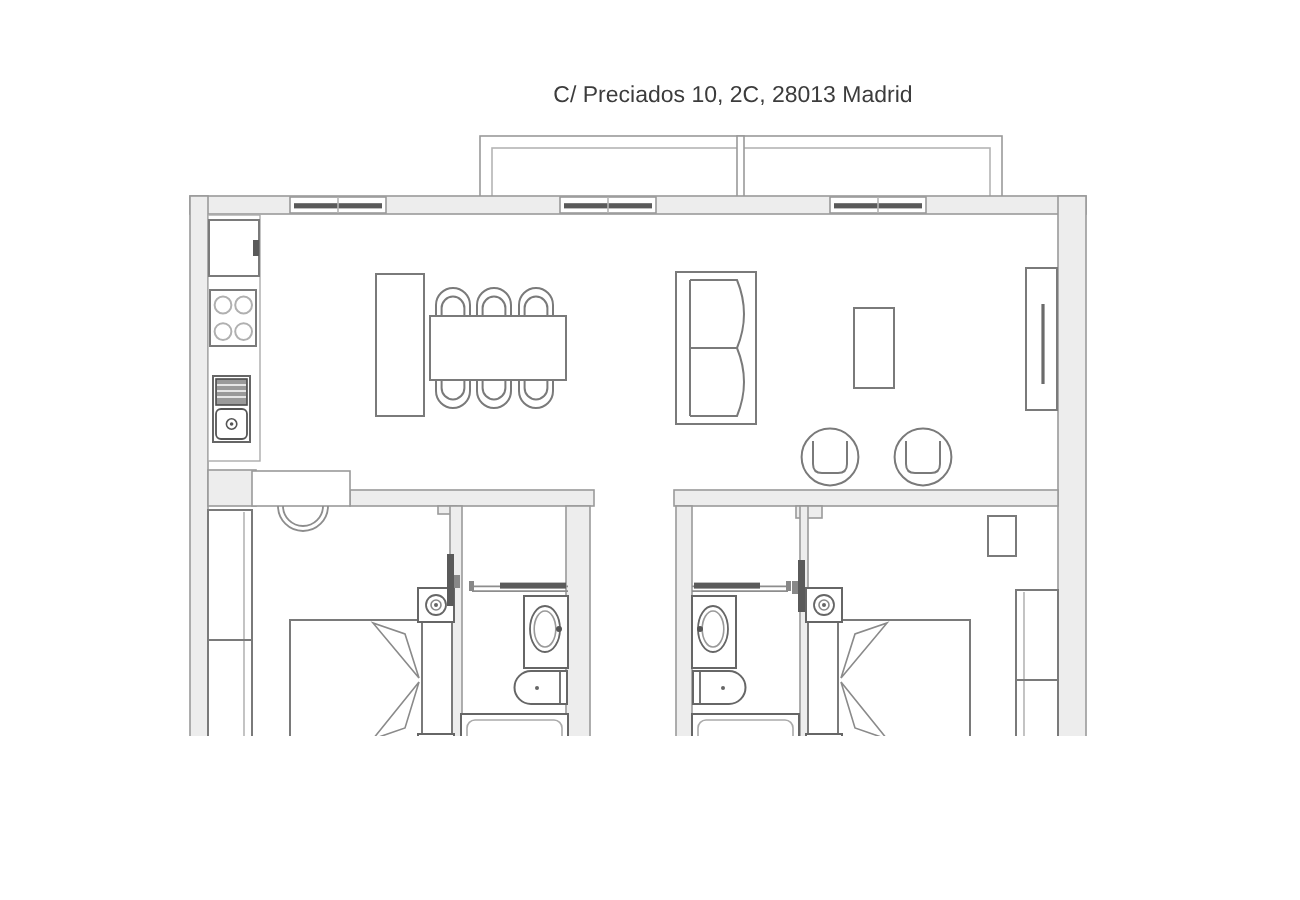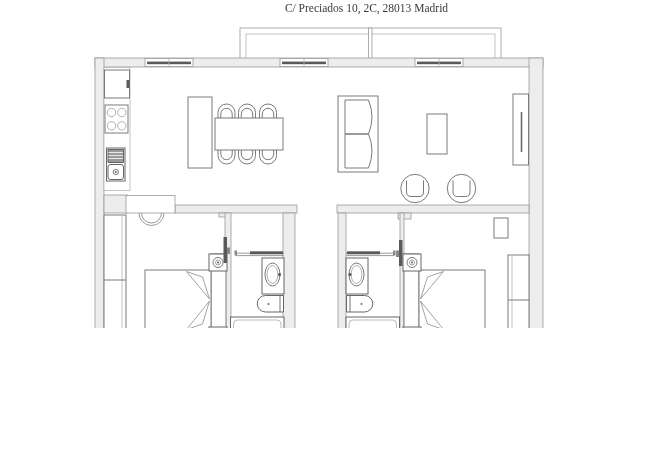--- a/index.html
+++ b/index.html
@@ -4,7 +4,7 @@
 <style>
   html,body{margin:0;padding:0;background:var(--background,#fff);}
   .canvas{position:relative;width:650px;height:328px;background:var(--background,#fff);overflow:hidden;
-          font-family:Liberation Serif, serif;}
+          font-family:Liberation Sans, sans-serif;margin-top:40px;}
   .title{position:absolute;top:2px;left:84px;width:565px;text-align:center;
          font-size:11.5px;color:var(--title-text,#3c3c3c);}
   svg{position:absolute;top:0;left:0;}

